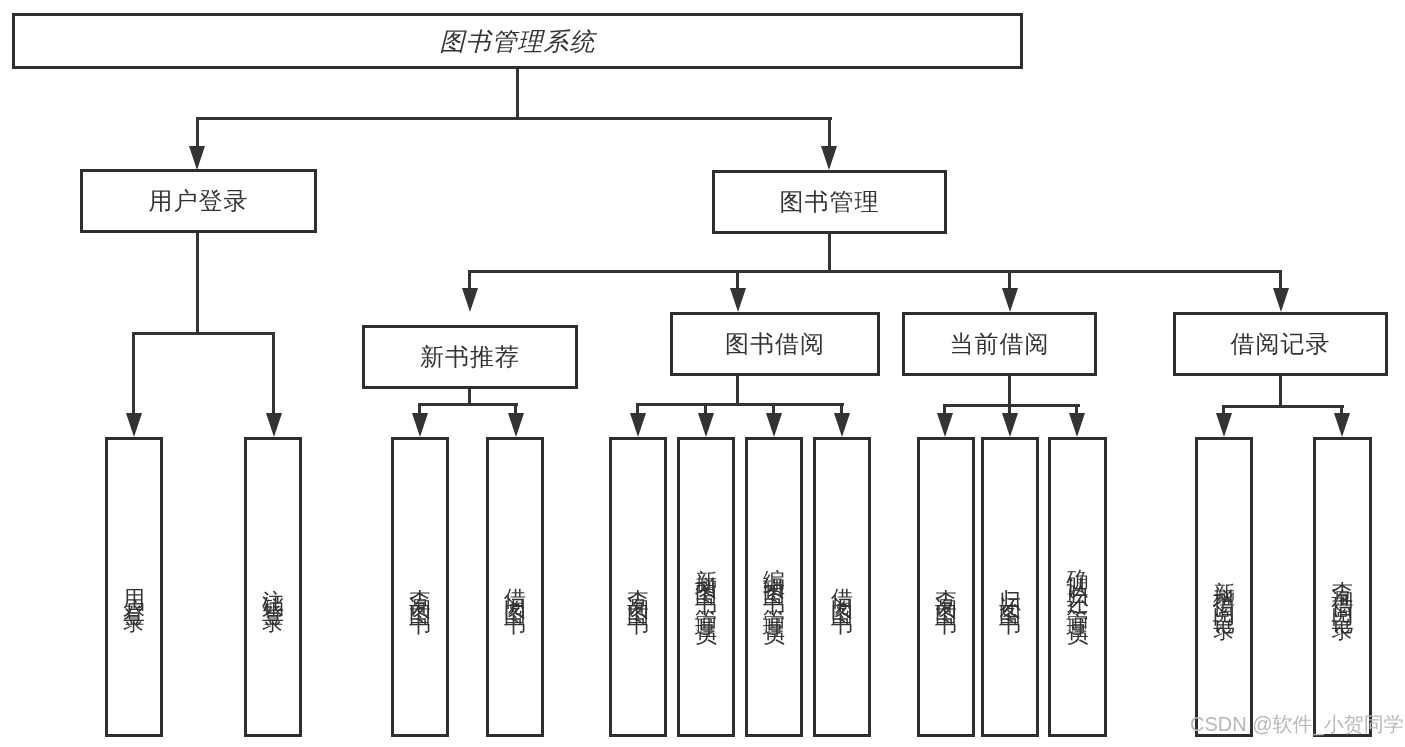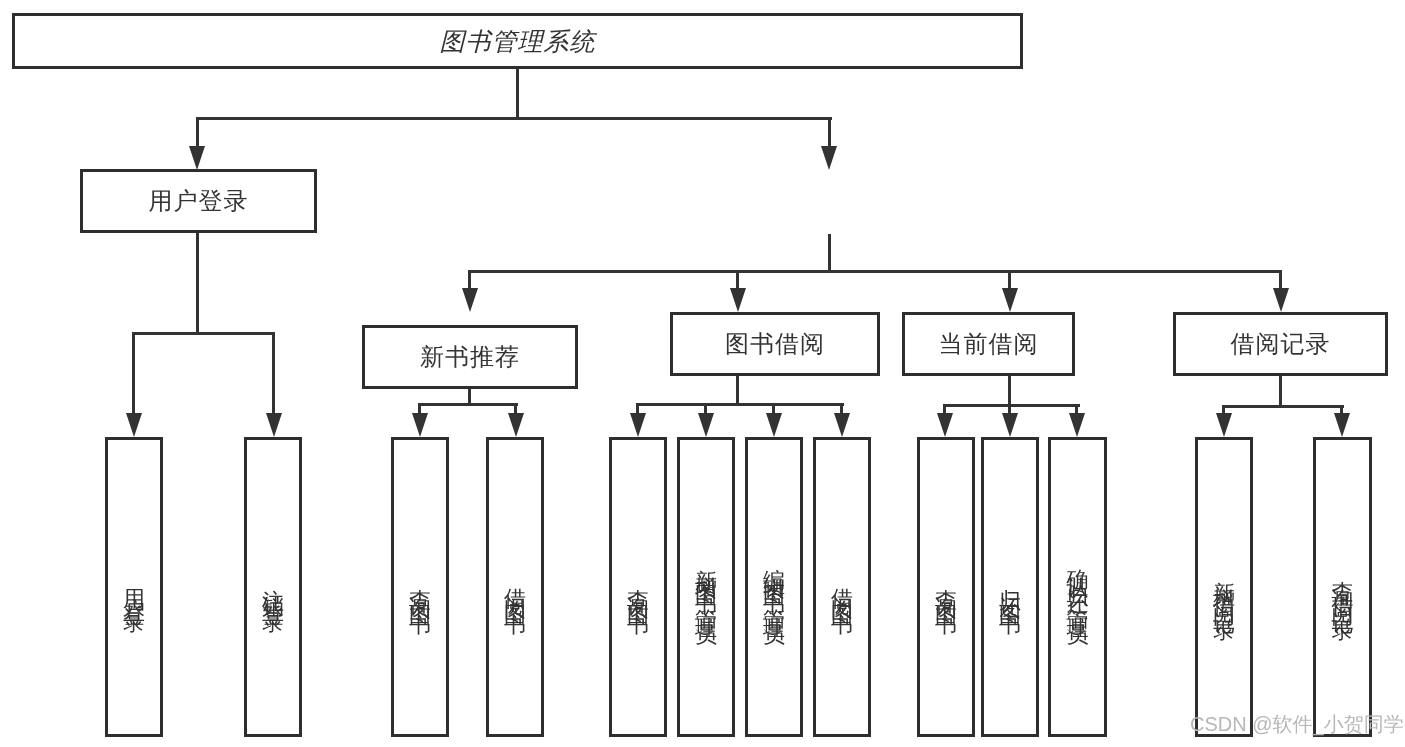--- a/index.html
+++ b/index.html
@@ -108,6 +108,9 @@
   <div class="node" style="left:80px;top:169px;width:237px;height:64px">
     <span class="hlabel">用户登录</span>
   </div>
+  <div class="node" style="left:712px;top:170px;width:235px;height:64px">
+    <span class="hlabel">图书管理</span>
+  </div>
 
   <div class="node" style="left:362px;top:325px;width:216px;height:64px">
     <span class="hlabel">新书推荐</span>

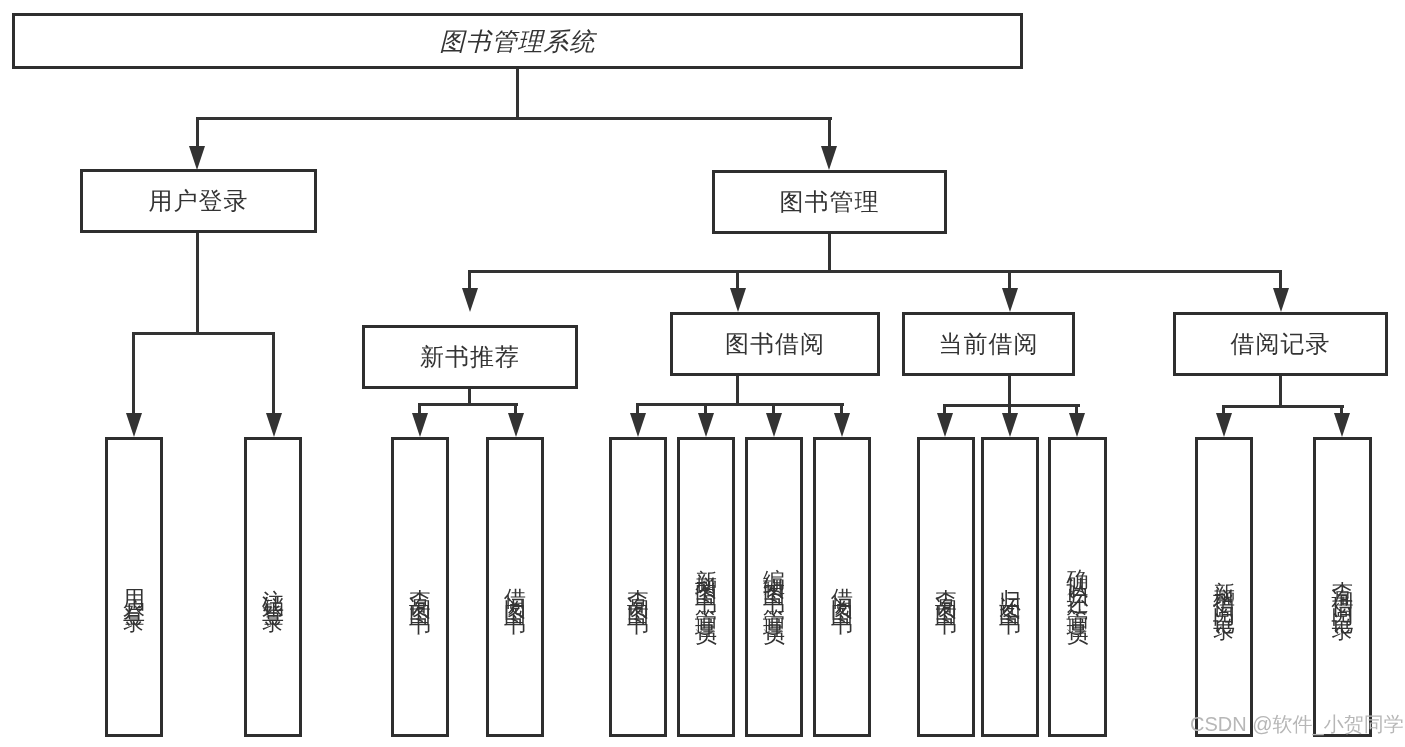--- a/index.html
+++ b/index.html
@@ -118,7 +118,7 @@
   <div class="node" style="left:670px;top:312px;width:210px;height:64px">
     <span class="hlabel">图书借阅</span>
   </div>
-  <div class="node" style="left:902px;top:312px;width:173px;height:64px">
+  <div class="node" style="left:902px;top:312px;width:195px;height:64px">
     <span class="hlabel">当前借阅</span>
   </div>
   <div class="node" style="left:1173px;top:312px;width:215px;height:64px">

